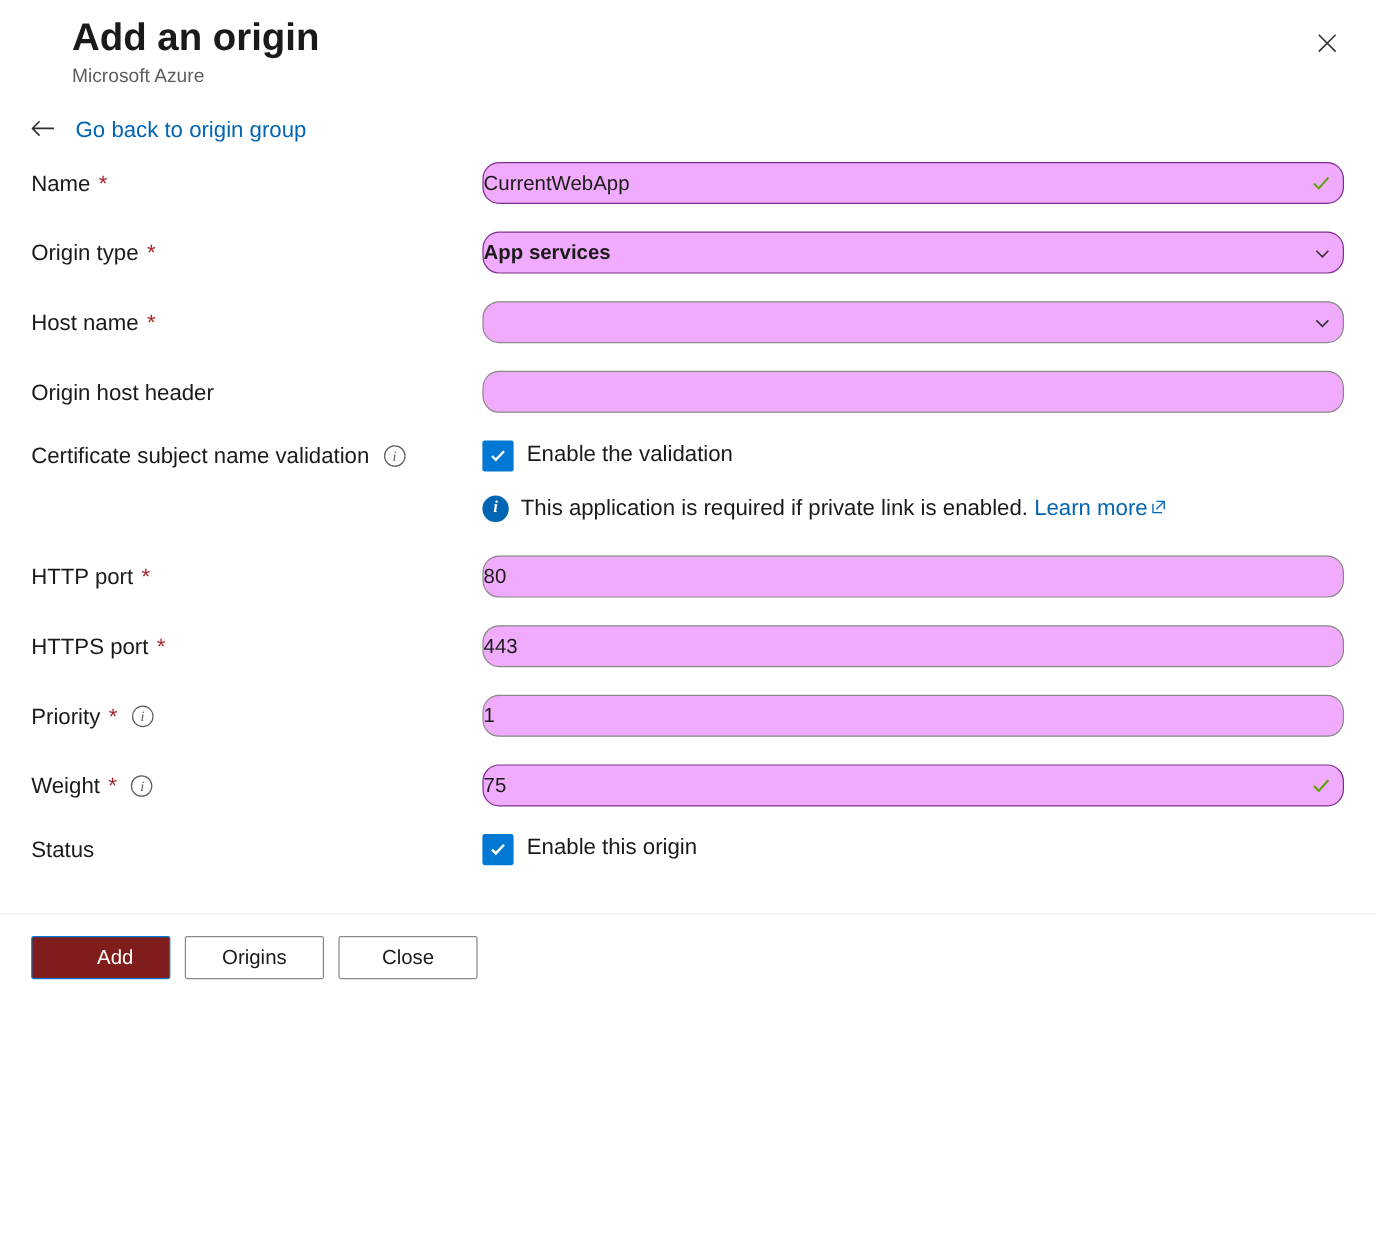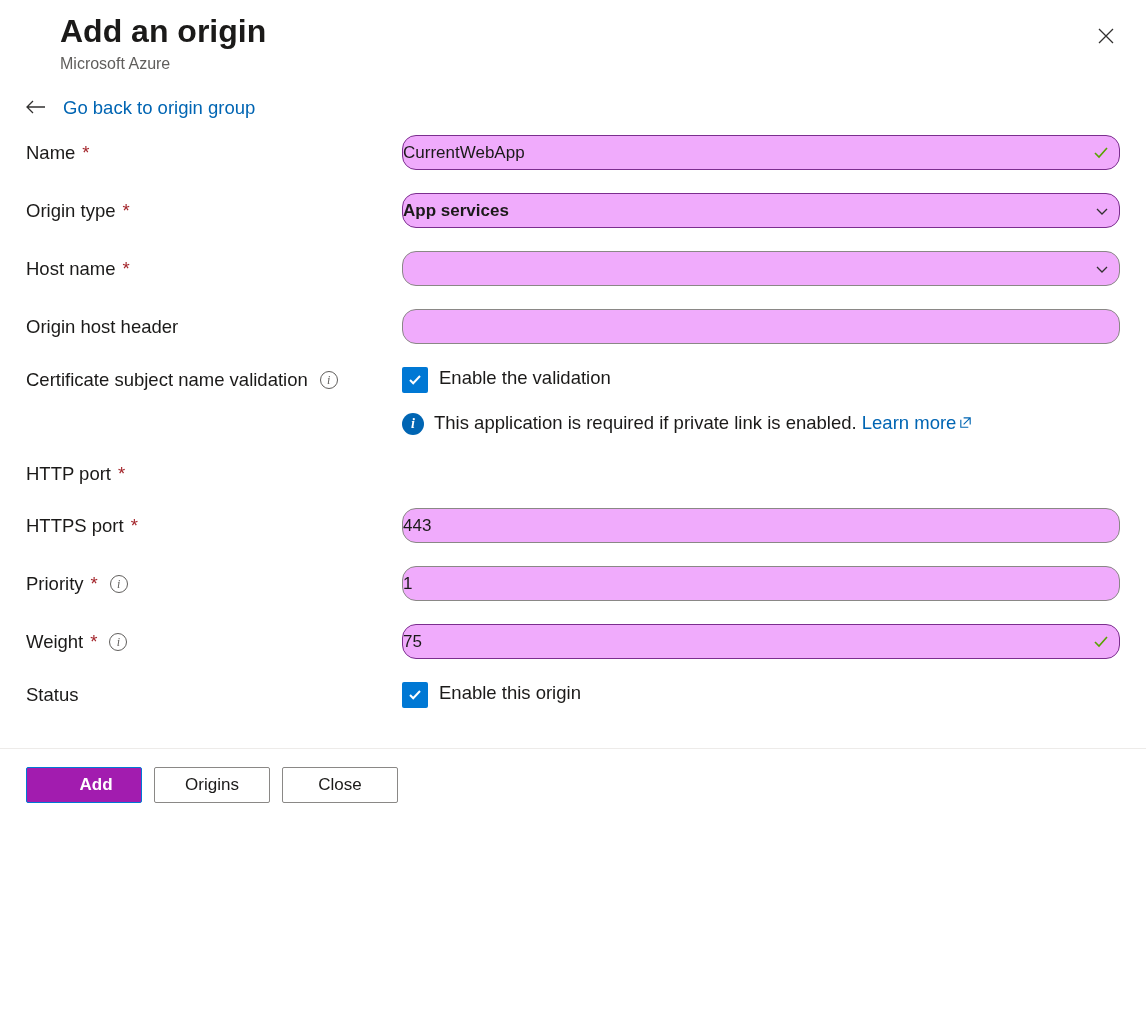--- a/index.html
+++ b/index.html
@@ -319,6 +319,9 @@
           <span>HTTP port</span>
           <span class="req">*</span>
         </div>
+      <div class="form-control-wrap">
+        <input type="text" class="text-input" value="80" style="">
+      </div>
     </div>
 
     <div class="form-row">

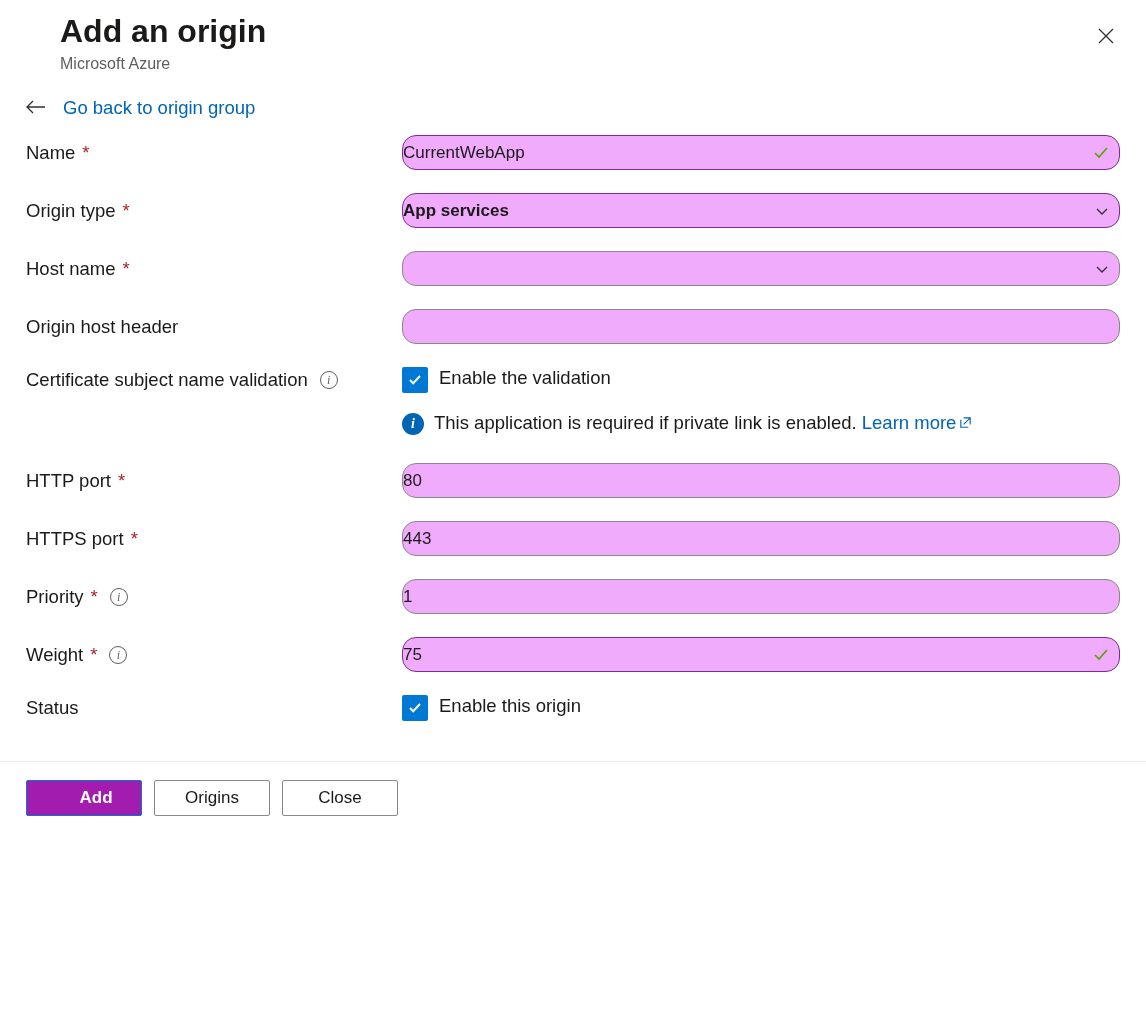--- a/index.html
+++ b/index.html
@@ -192,10 +192,10 @@
     padding: 0 18px;
   }
   .btn-primary {
-    background: #a21caf;
+    background: #7f1d1d;
     border: 1px solid #0078d4;
     color: #fff;
-    font-weight: 700;
+    font-weight: 400;
     padding-left: 42px;
   }
   .btn-secondary {

